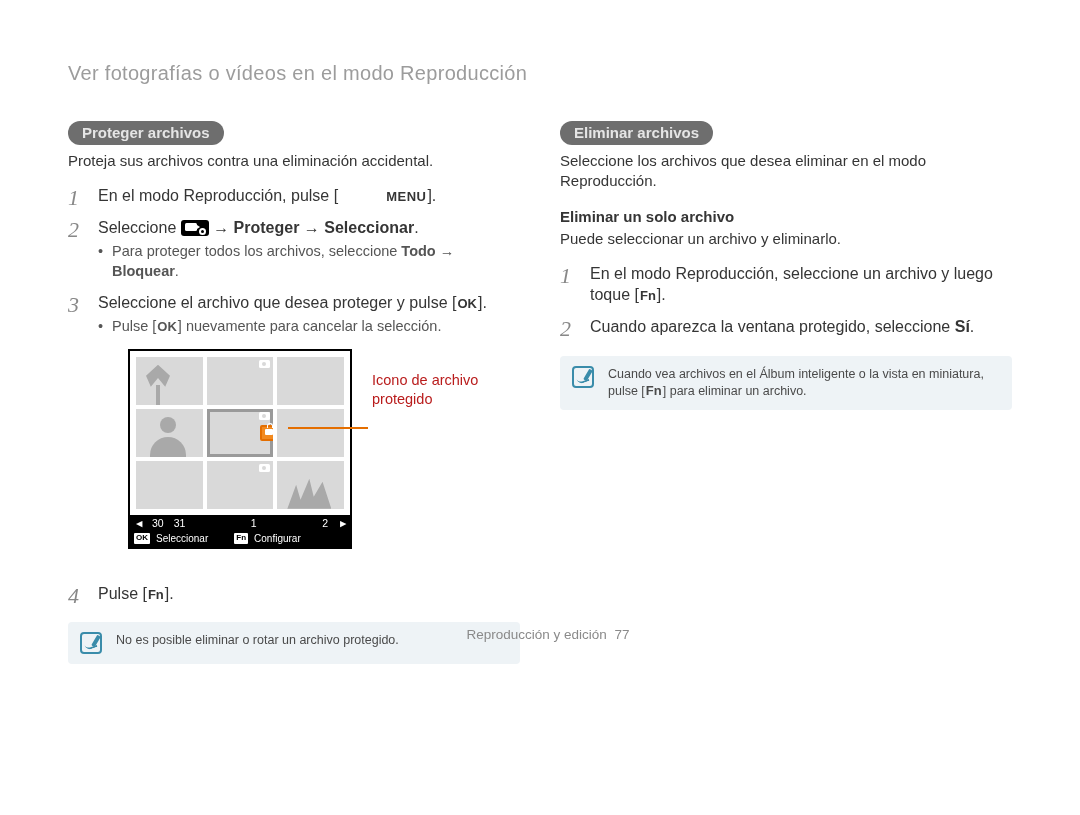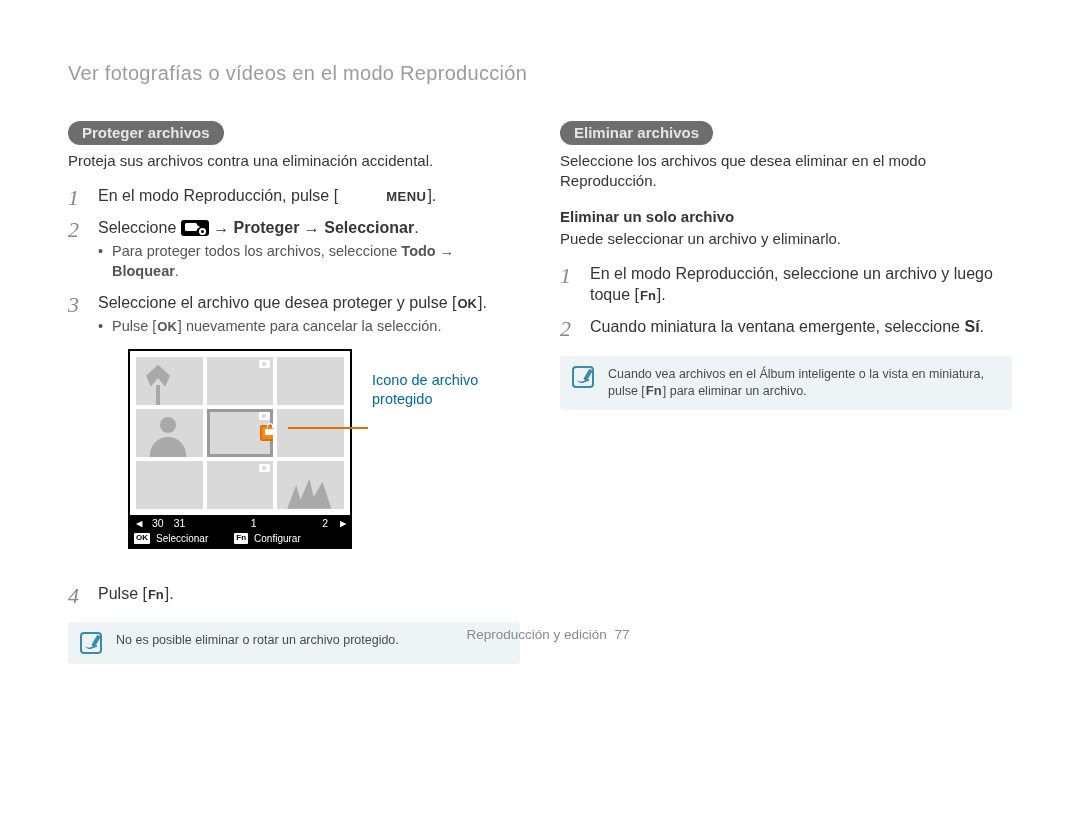--- a/index.html
+++ b/index.html
@@ -425,7 +425,7 @@
           <span>En el modo Reproducción, seleccione un archivo y luego toque [</span><span class="key fn">Fn</span><span>].</span>
         </li>
         <li>
-          <span>Cuando miniatura la ventana emergente, seleccione </span><span class="bold">Sí</span><span>.</span>
+          <span>Cuando aparezca la ventana protegido, seleccione </span><span class="bold">Sí</span><span>.</span>
         </li>
       </ol>
 

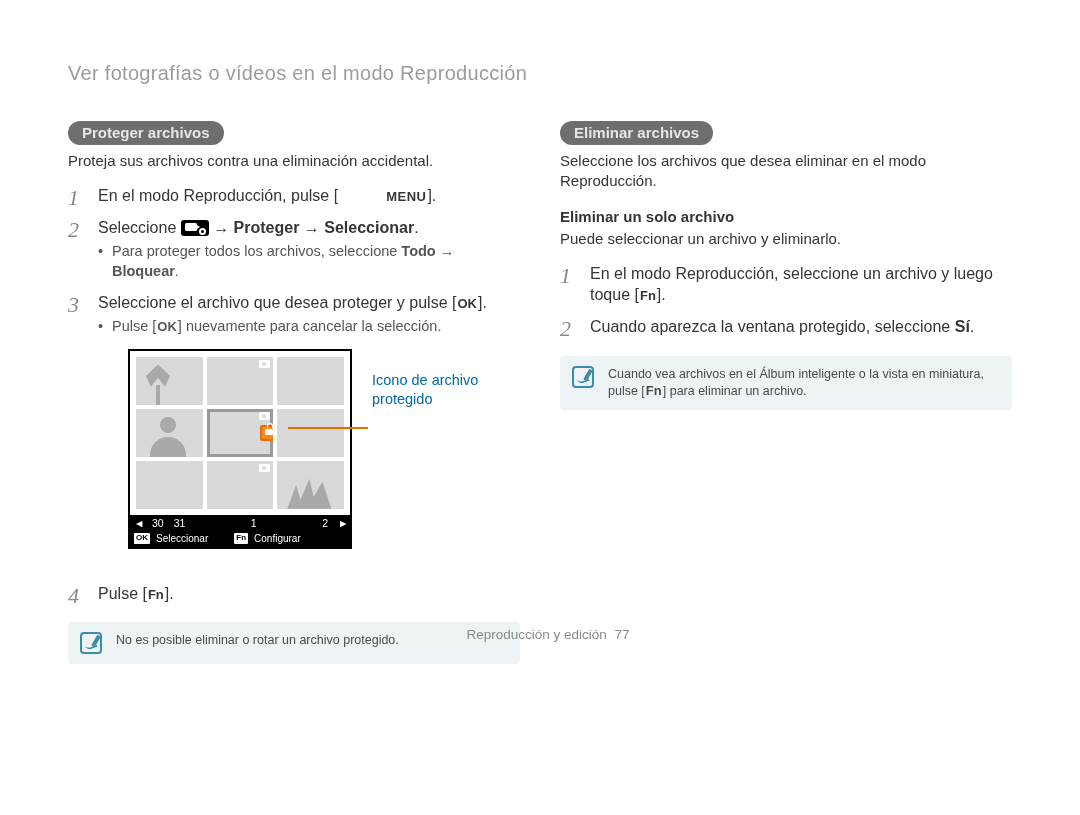--- a/index.html
+++ b/index.html
@@ -217,7 +217,7 @@
   }
   .callout-label{
     font-size:14.5px;
-    color:#0369a1;
+    color:#b91c1c;
     line-height:1.3;
     padding-top: 22px;
   }

